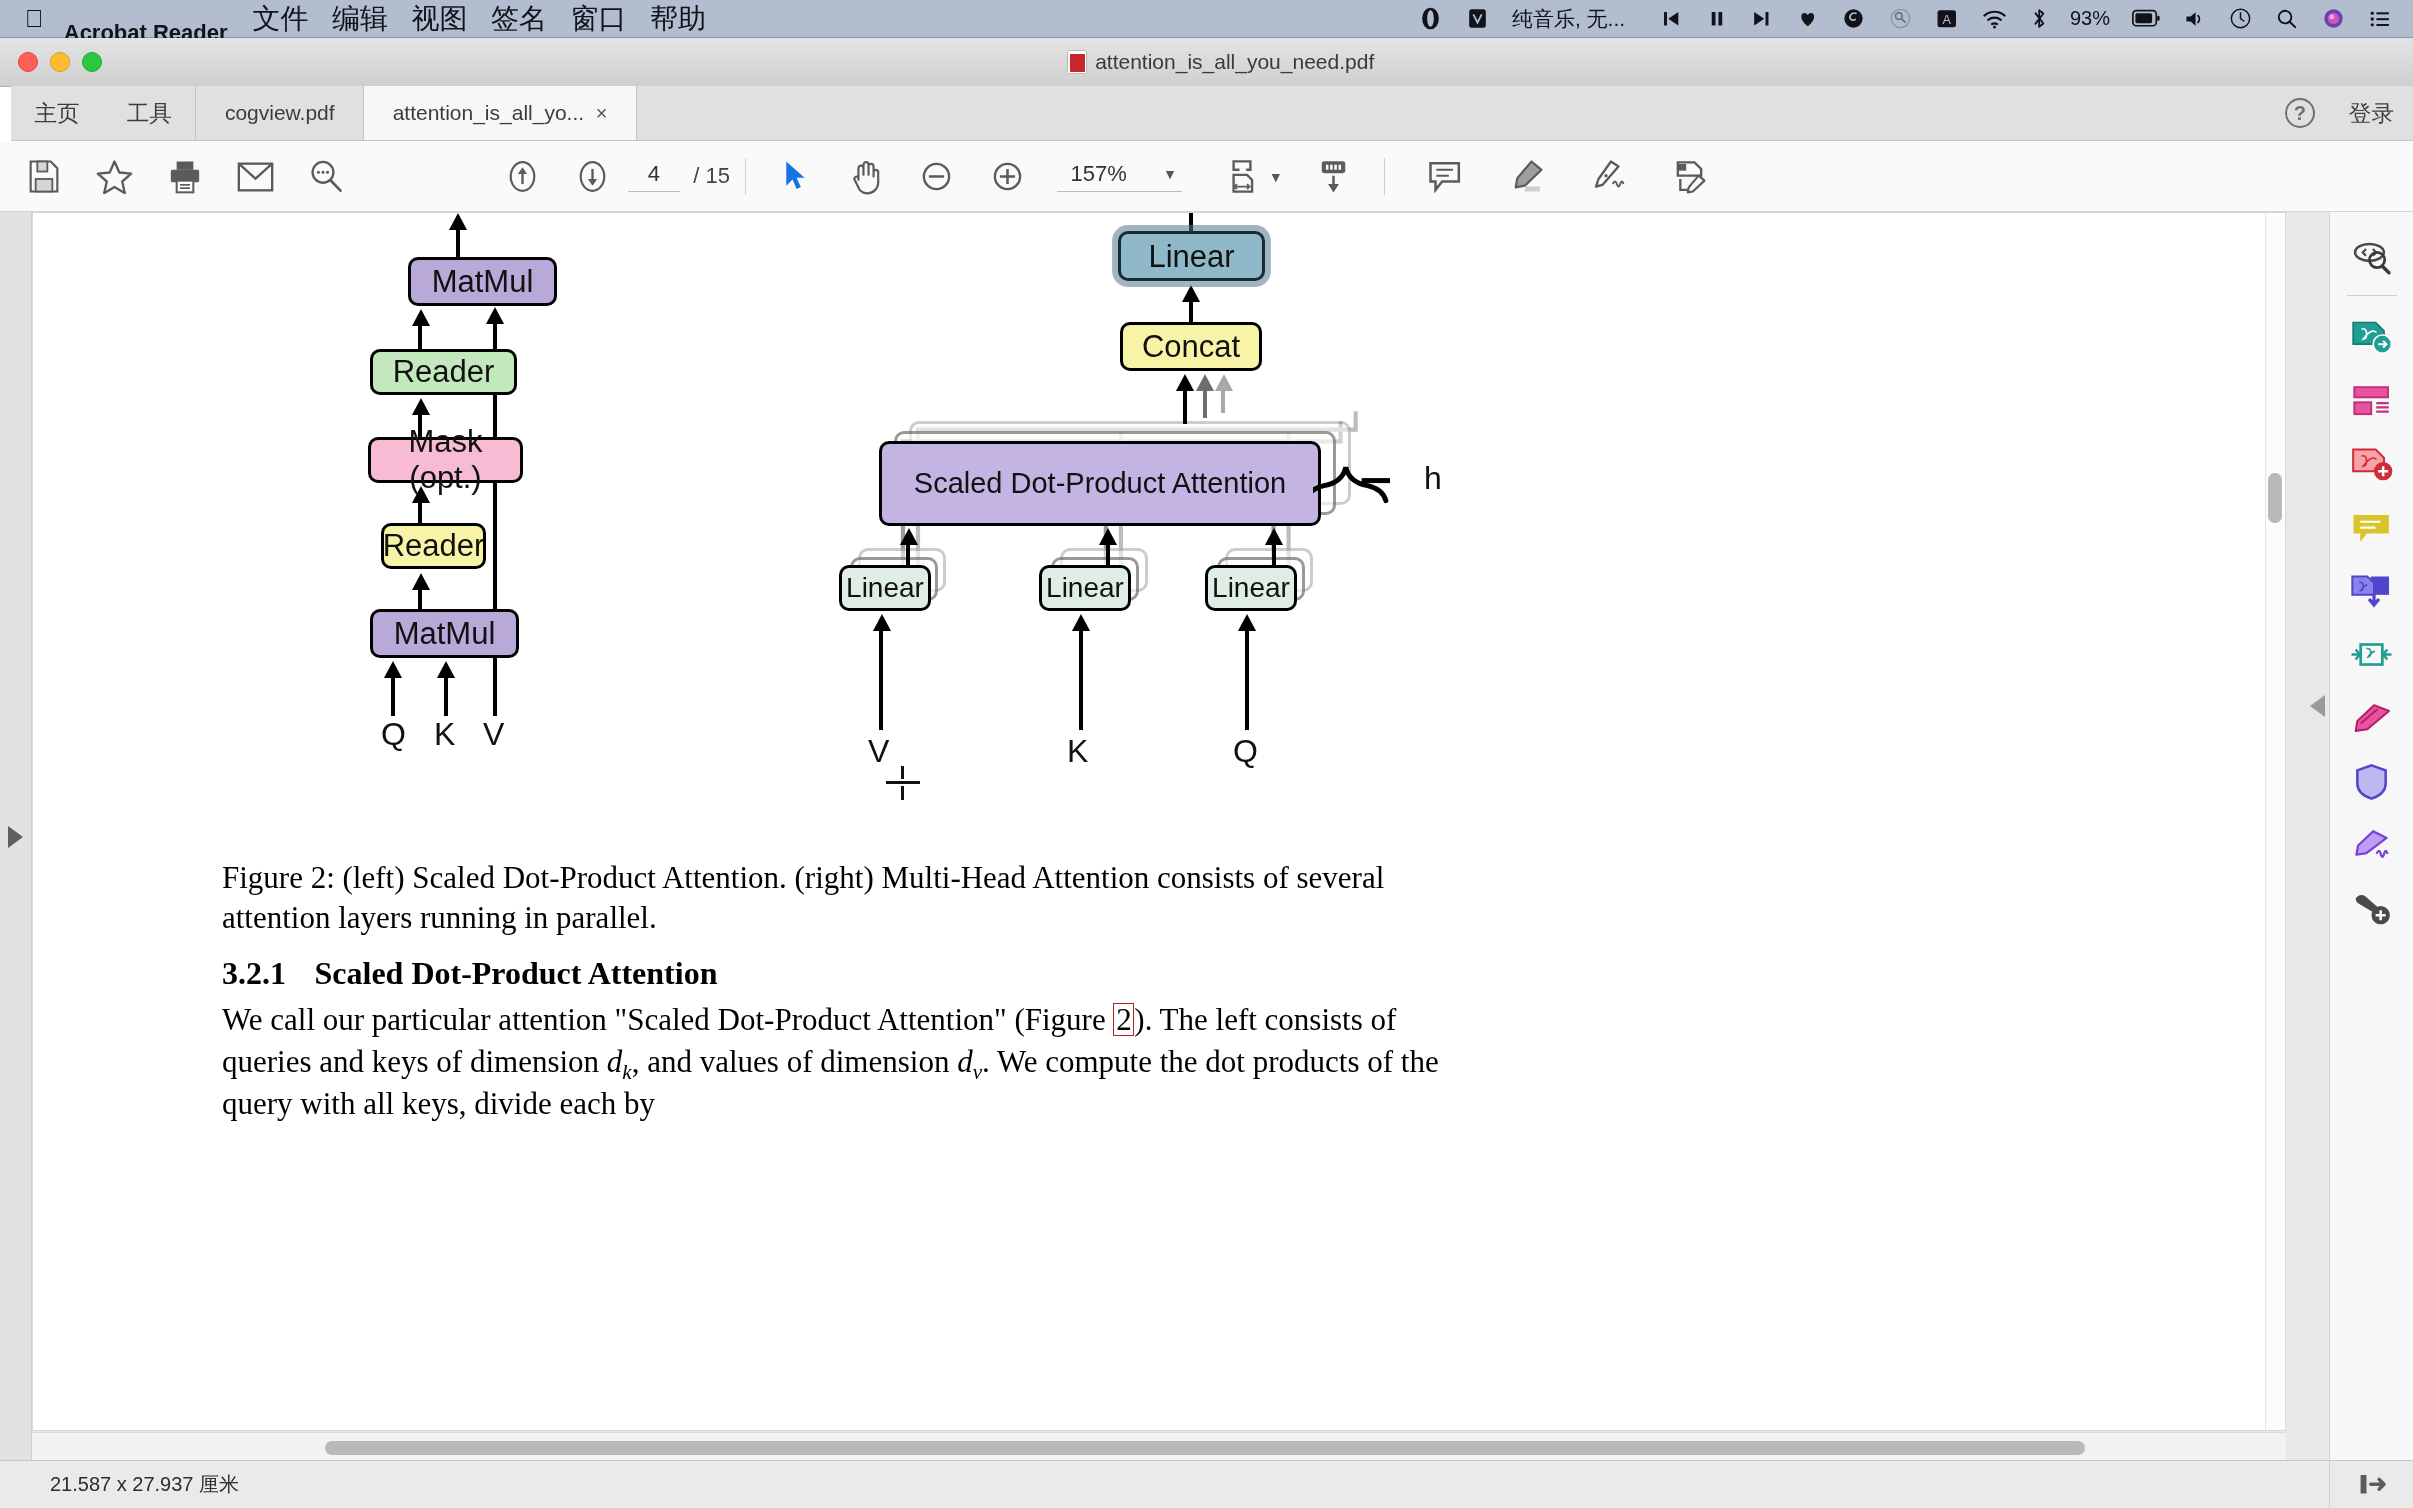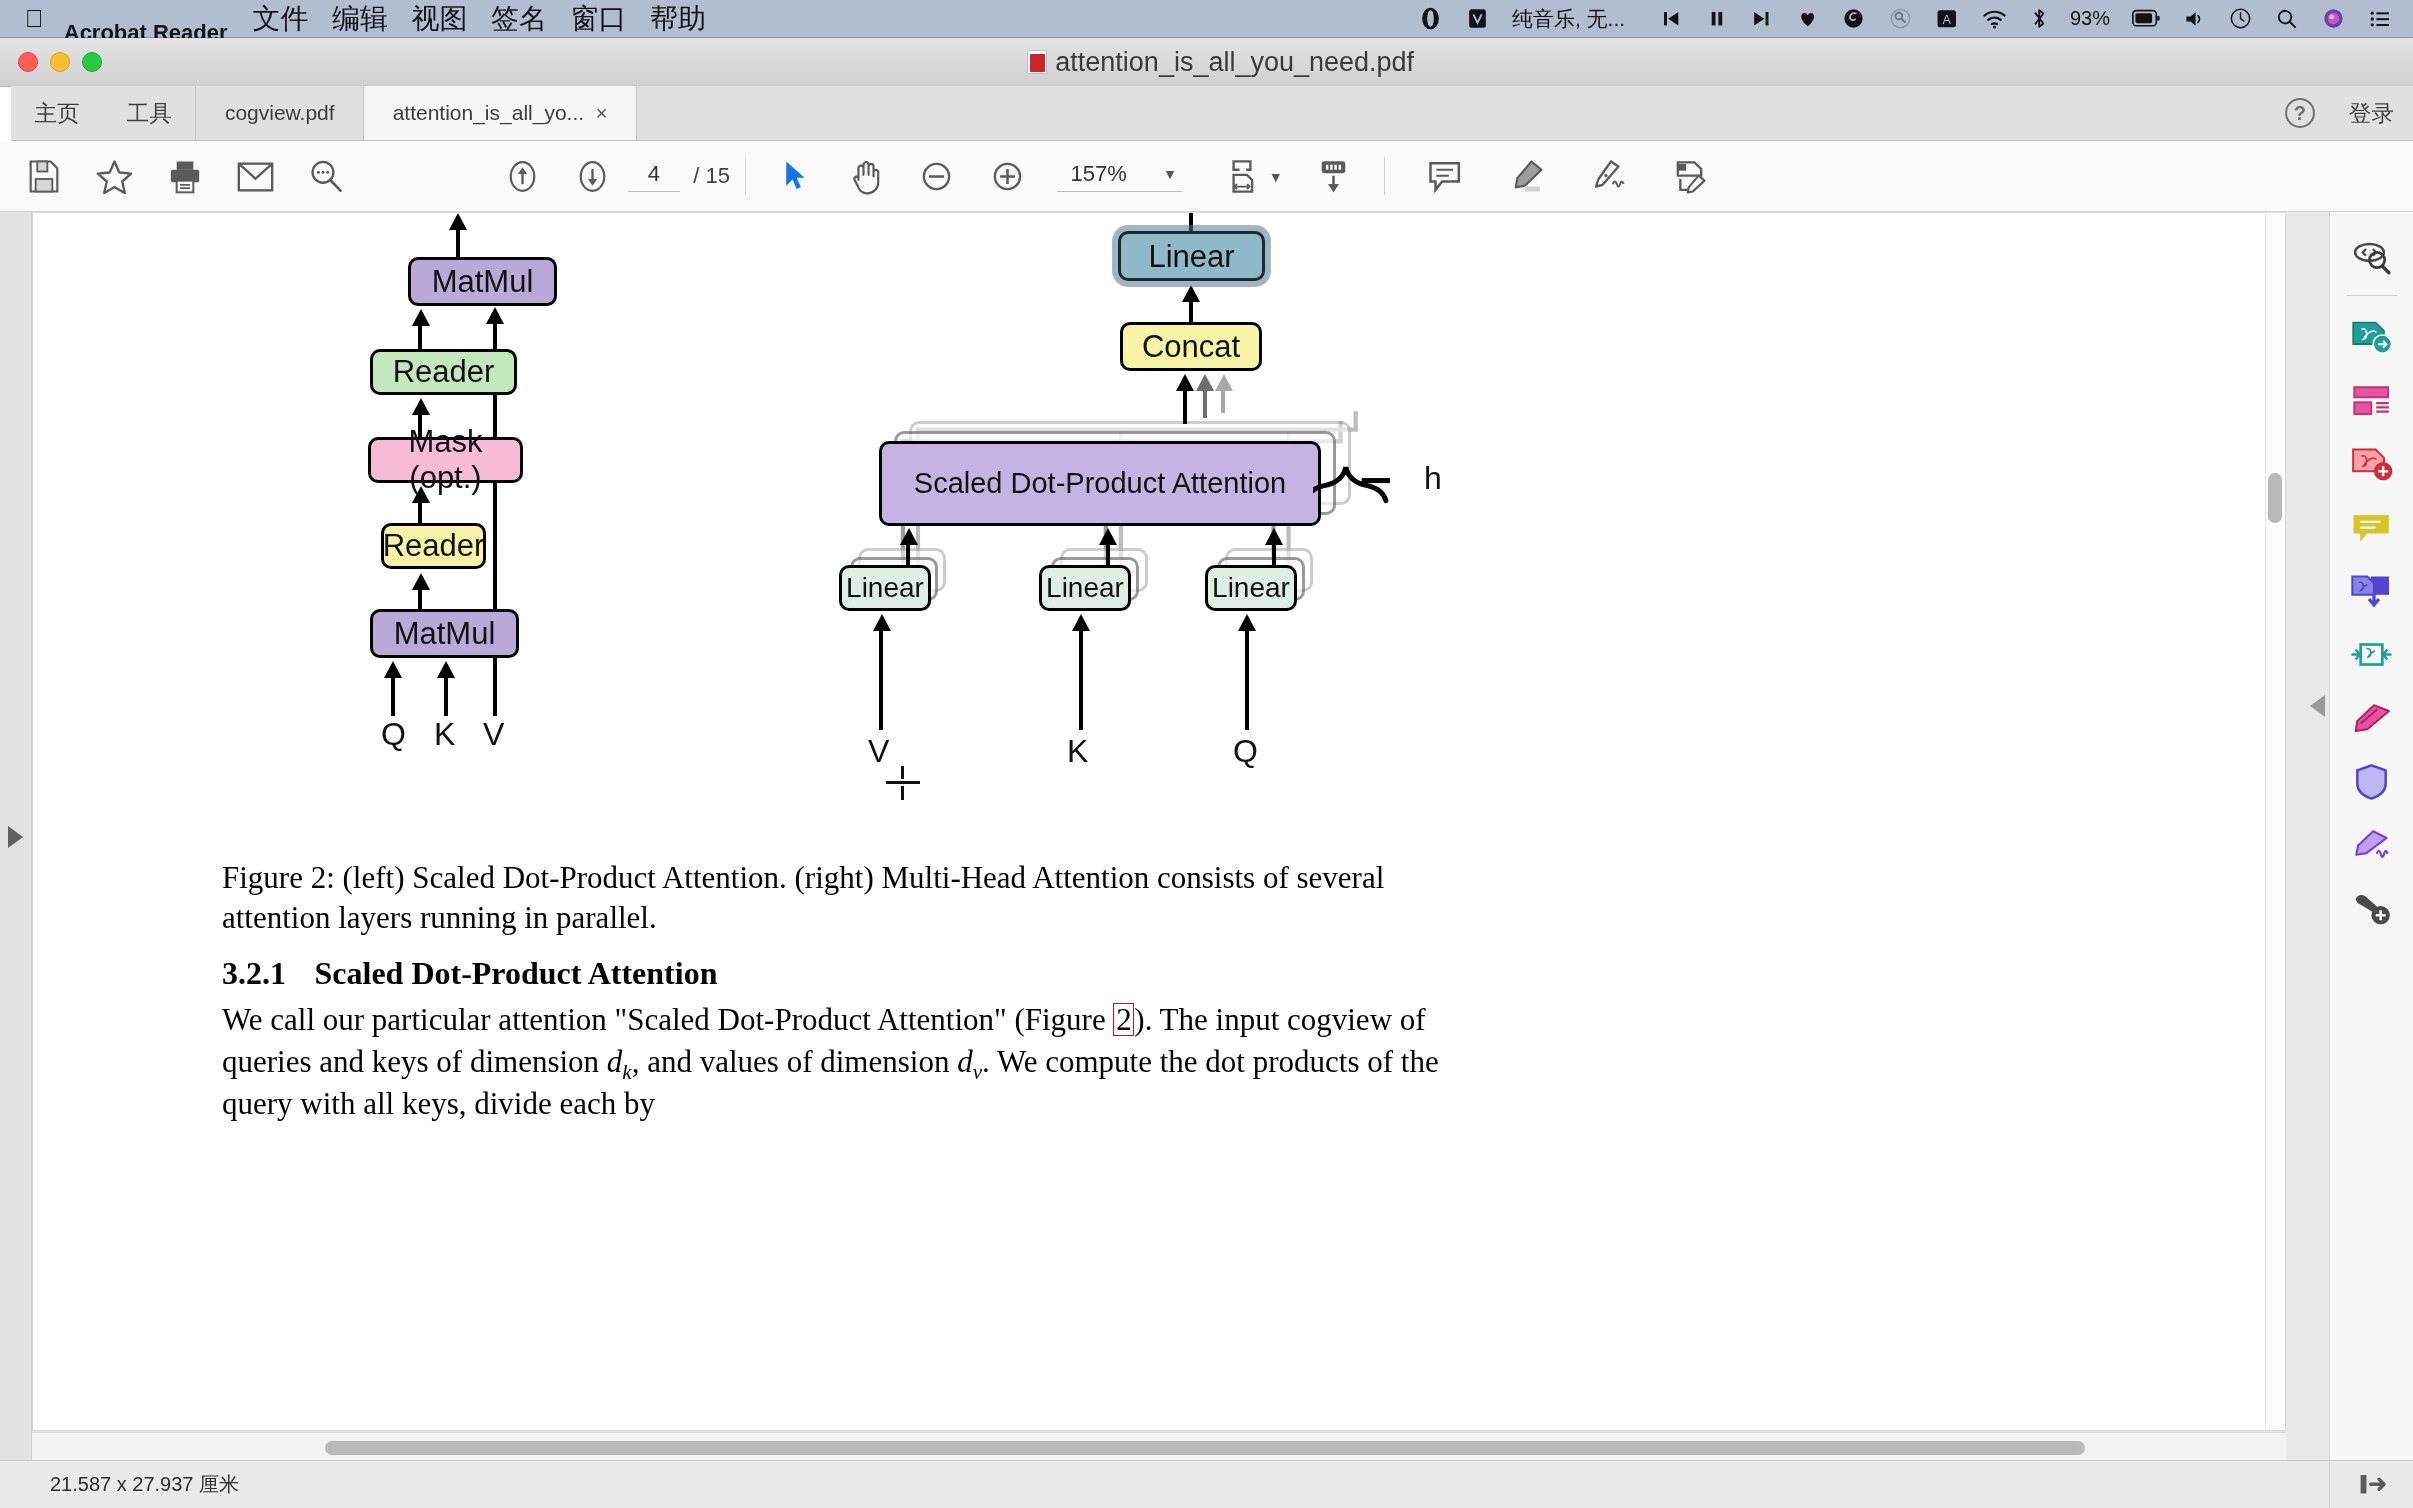--- a/index.html
+++ b/index.html
@@ -42,7 +42,7 @@
   .tl.g { background: #28c840; border: 0.8px solid #1dad2b; }
   #titlebar .doctitle {
     position:absolute; left:0; right:0; text-align:center;
-    font-size: 27px; color: #3a3a3a;
+    font-size: 21px; color: #3a3a3a;
     display:flex; align-items:center; justify-content:center; gap: 8.4px; padding-left: 28px;
   }
   .pdficon {

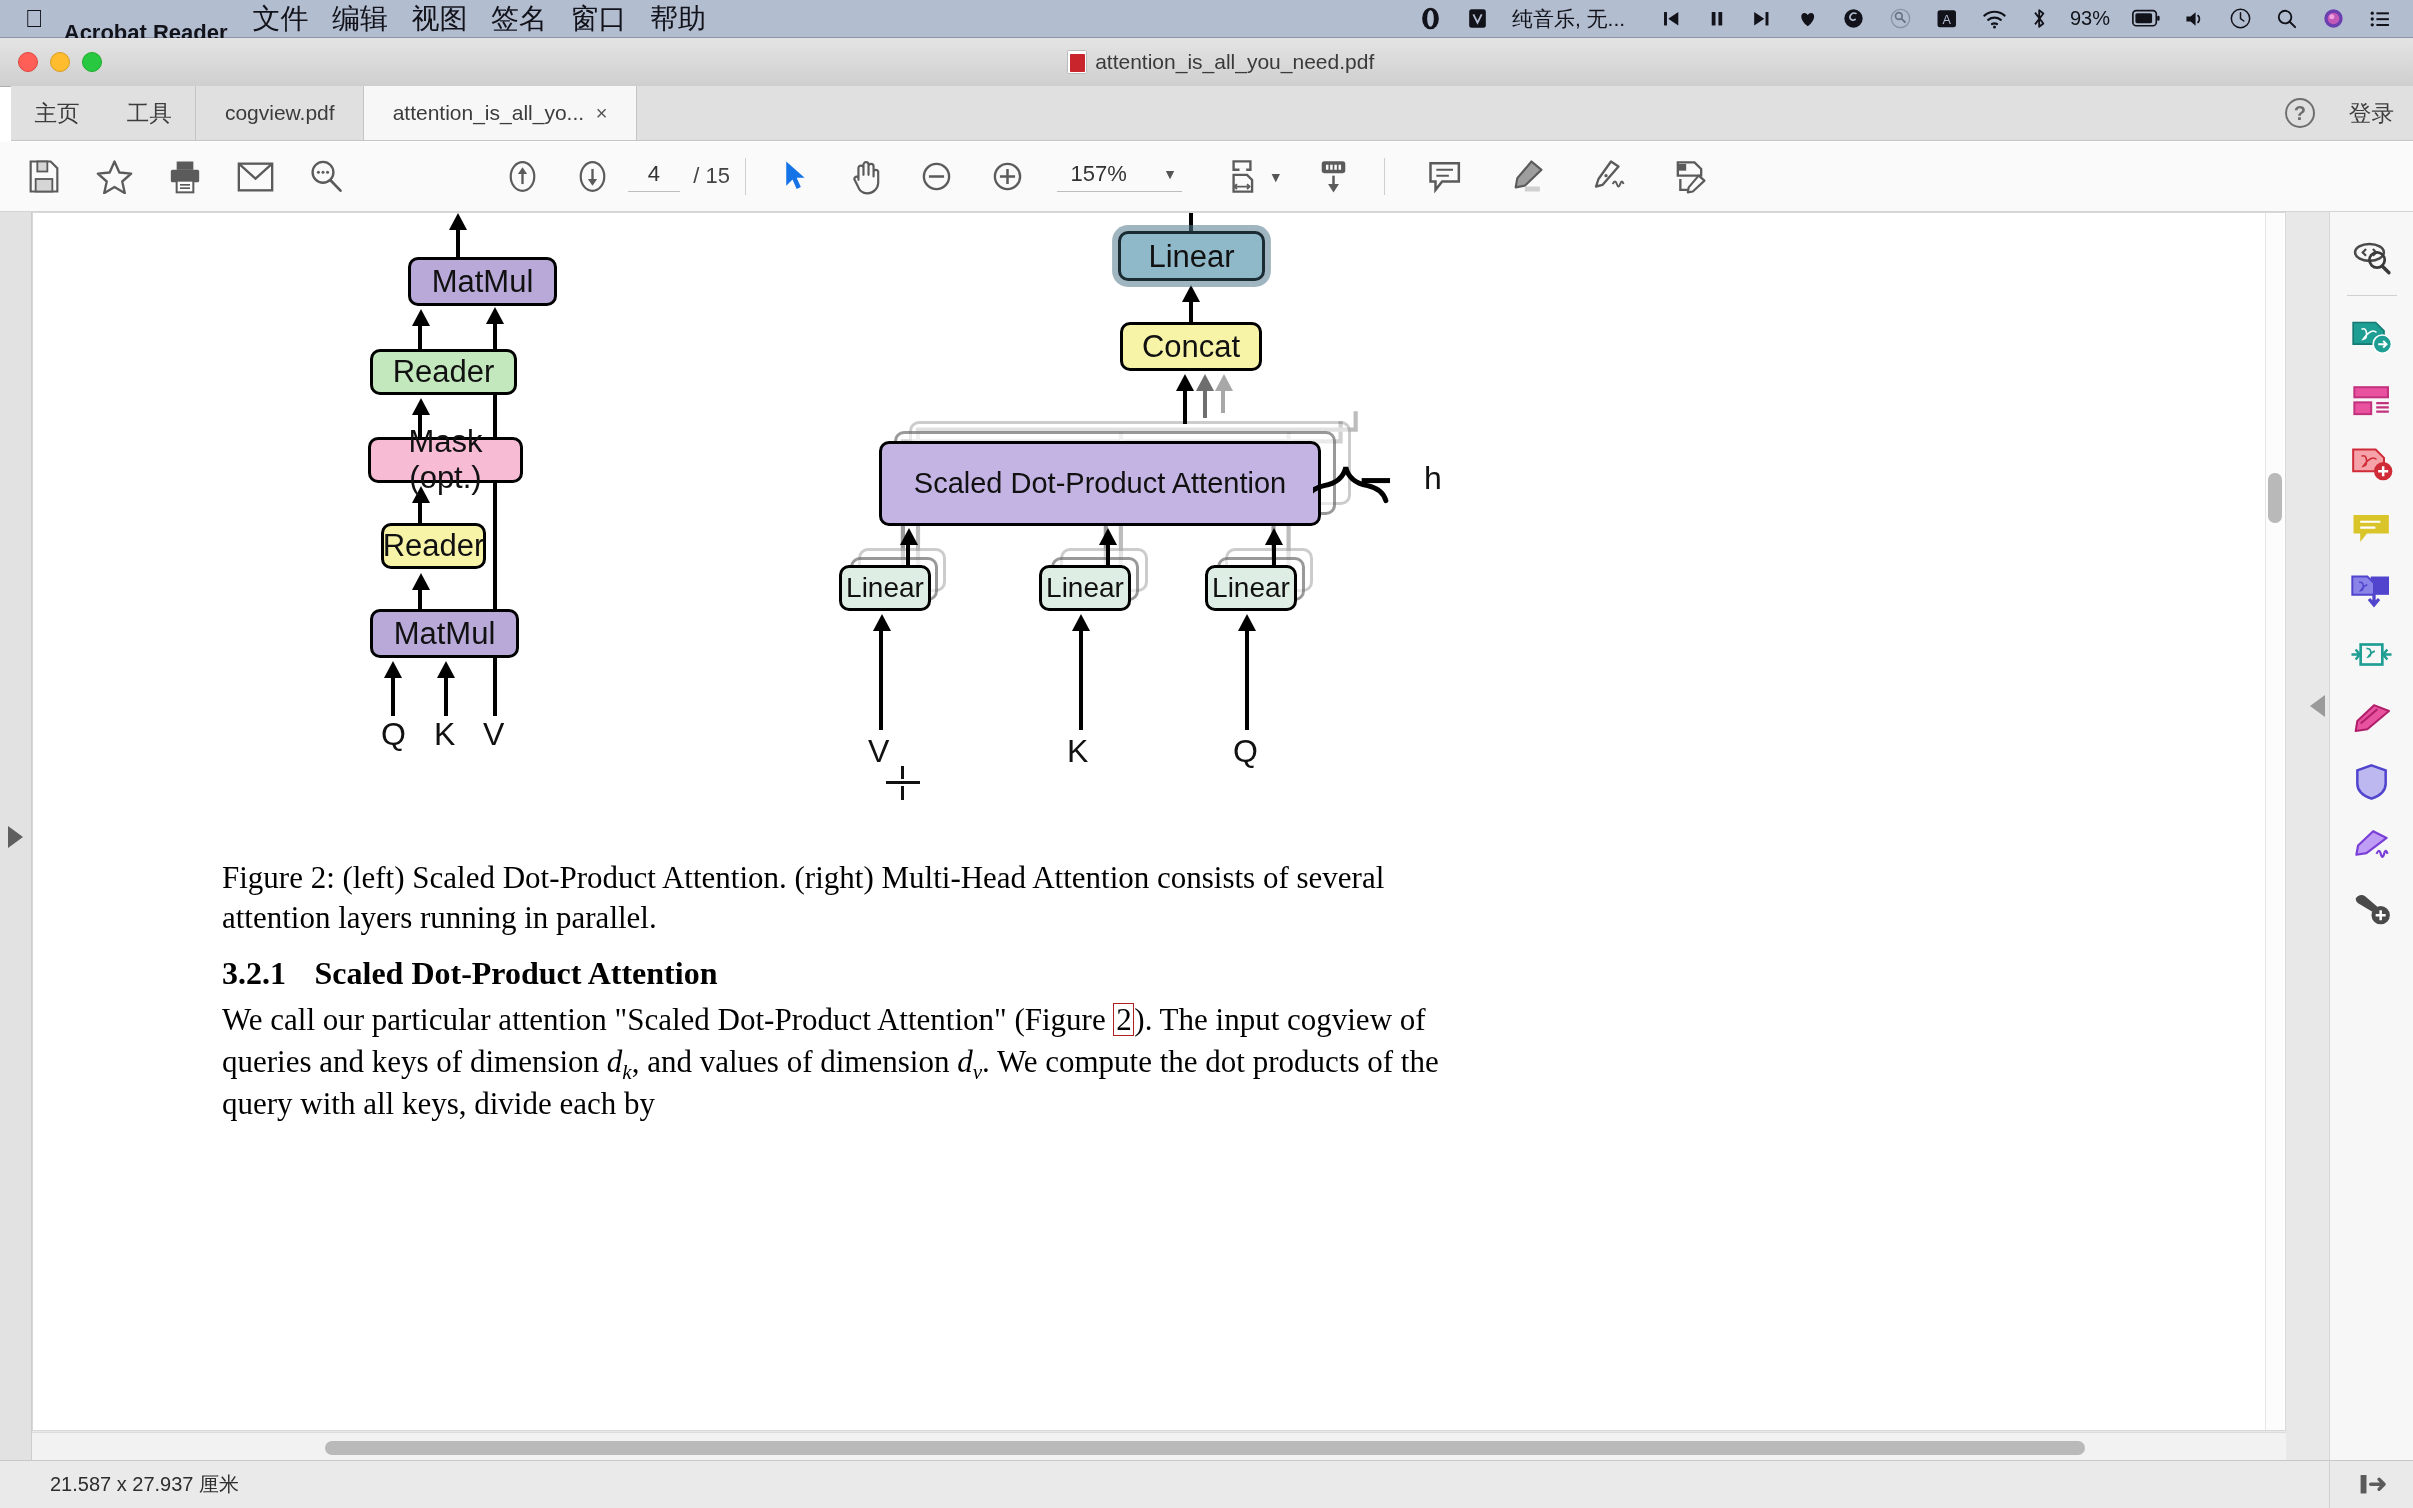--- a/index.html
+++ b/index.html
@@ -694,7 +694,7 @@
     </div>
 
     <div class="bodytext" style="left:189px; top:786px; width:1760px;">
-      <span>We call our particular attention "Scaled Dot-Product Attention" (Figure </span><span class="figref">2</span><span>). The input cogview of</span>
+      <span>We call our particular attention "Scaled Dot-Product Attention" (Figure </span><span class="figref">2</span><span>). The left consists of</span>
     </div>
     <div class="bodytext" style="left:189px; top:828px; width:1760px;">
       <span>queries and keys of dimension </span><span class="mathvar"><span>d</span><sub>k</sub></span><span>, and values of dimension </span><span class="mathvar"><span>d</span><sub>v</sub></span><span>. We compute the dot products of the</span>

